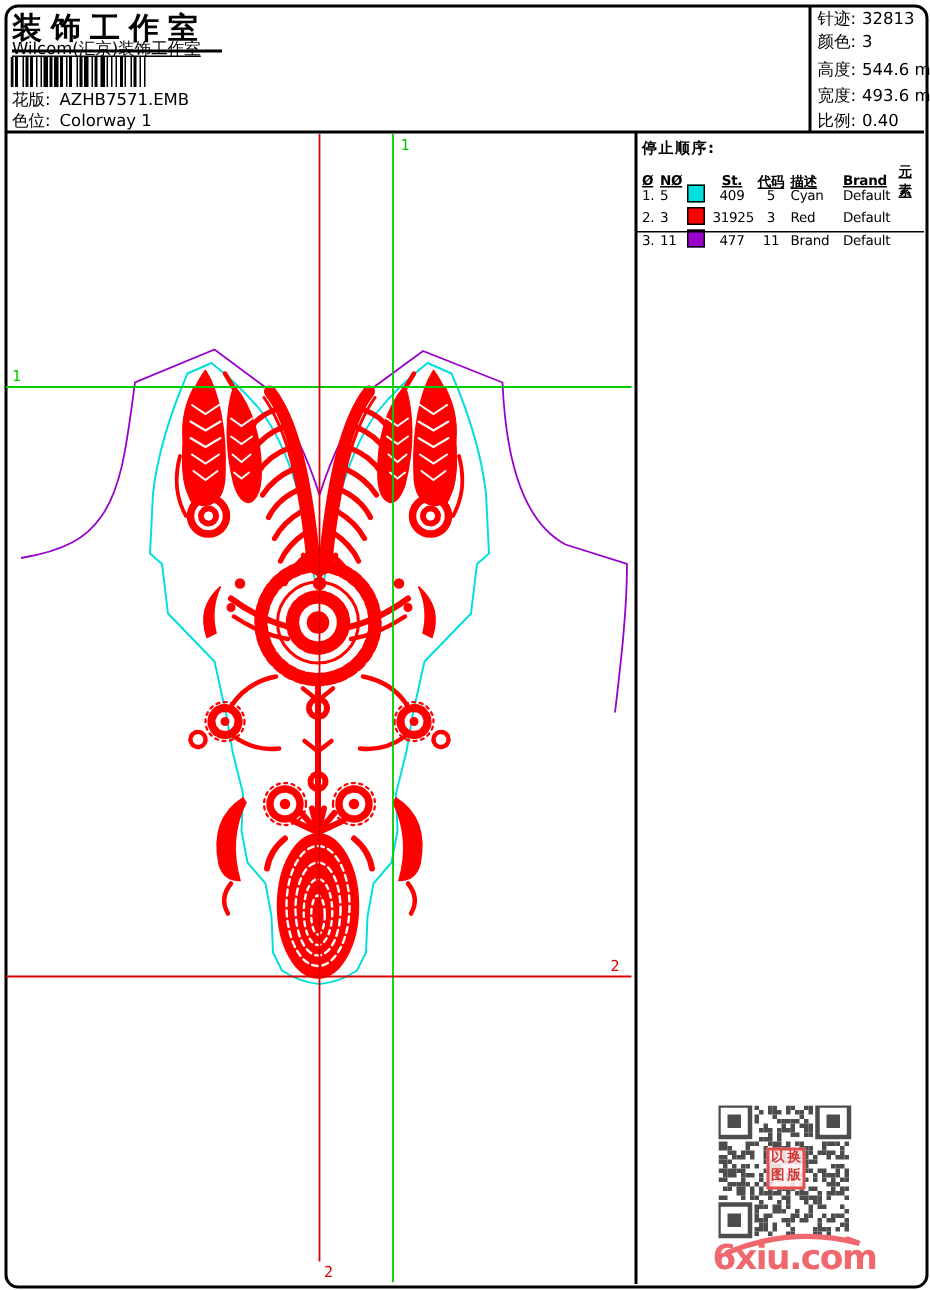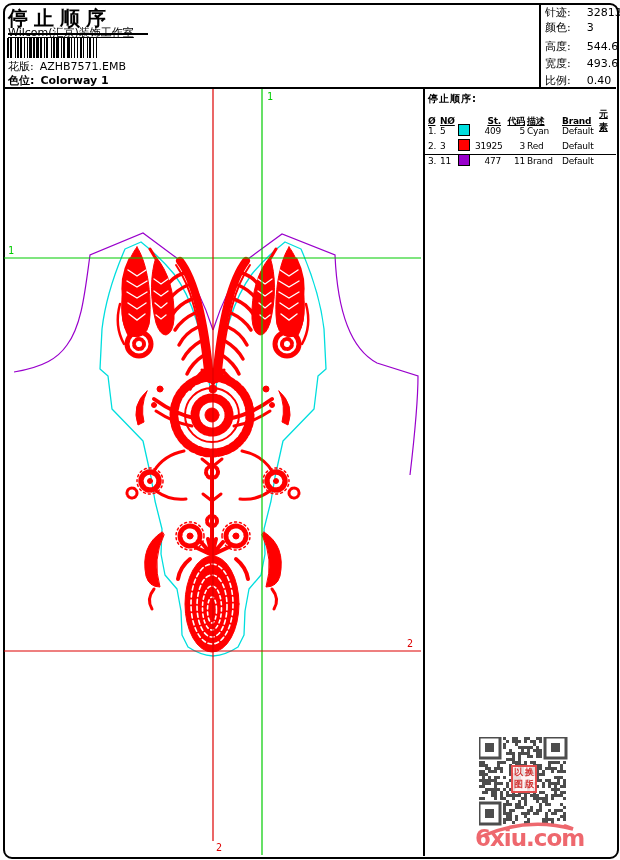--- a/index.html
+++ b/index.html
@@ -45,7 +45,7 @@
 <div id="page">
   <div class="abs" id="outer-border"></div>
 
-  <div class="abs" id="page-title">停止顺序</div>
+  <div class="abs" id="page-title">装饰工作室</div>
   <div class="abs" id="studio">Wilcom(汇京)装饰工作室</div>
   <svg class="abs" id="barcode" width="124" height="20">
       <rect x="0" y="0" width="2" height="20" fill="#000"></rect>

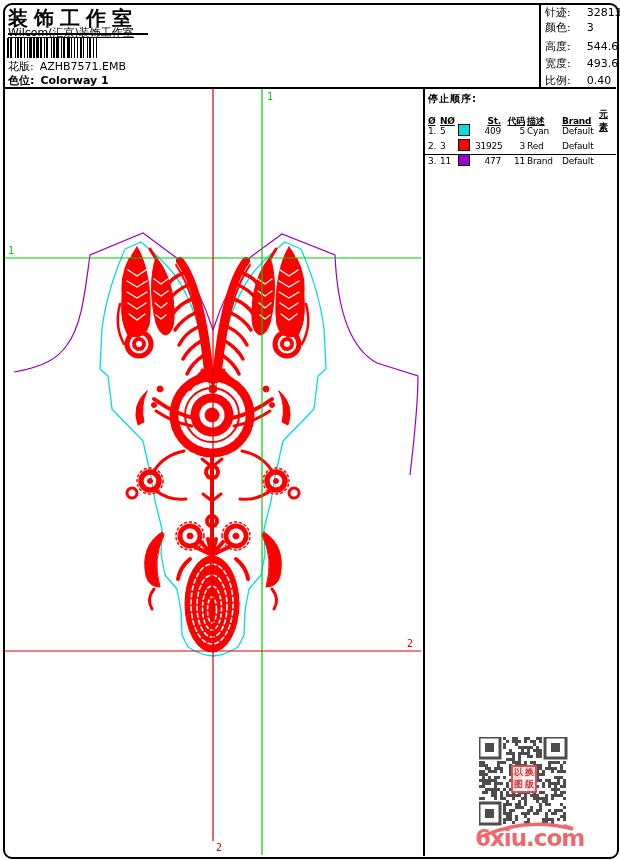--- a/index.html
+++ b/index.html
@@ -19,7 +19,7 @@
   #header-divider{left:539px;top:4px;width:1.5px;height:84px;background:#000;}
   #header-sep{left:4px;top:87px;width:612px;height:1.5px;background:#000;}
   .stat{left:545px;font-size:11px;white-space:nowrap;}
-  .stat .lab{margin-right:16px;}
+  .stat .lab{margin-right:4px;}
   
   #main-divider{left:423px;top:88px;width:1.5px;height:768px;background:#000;}
   #table-sep{left:424px;top:154px;width:192px;height:1px;background:#000;}

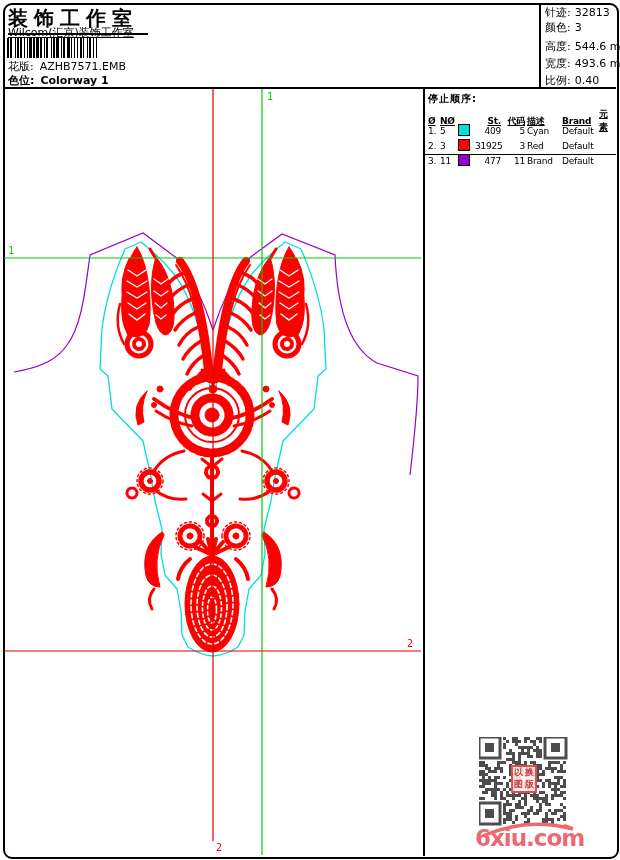--- a/index.html
+++ b/index.html
@@ -14,7 +14,7 @@
   #barcode{left:7px;top:38px;}
   .hrow{font-size:11px;white-space:nowrap;}
   #design-row{left:8px;top:59px;}
-  #colorway-row{left:8px;top:73px;font-weight:bold;}
+  #colorway-row{left:8px;top:73px;}
   .hrow .lab{margin-right:6px;text-align:right;}
   #header-divider{left:539px;top:4px;width:1.5px;height:84px;background:#000;}
   #header-sep{left:4px;top:87px;width:612px;height:1.5px;background:#000;}

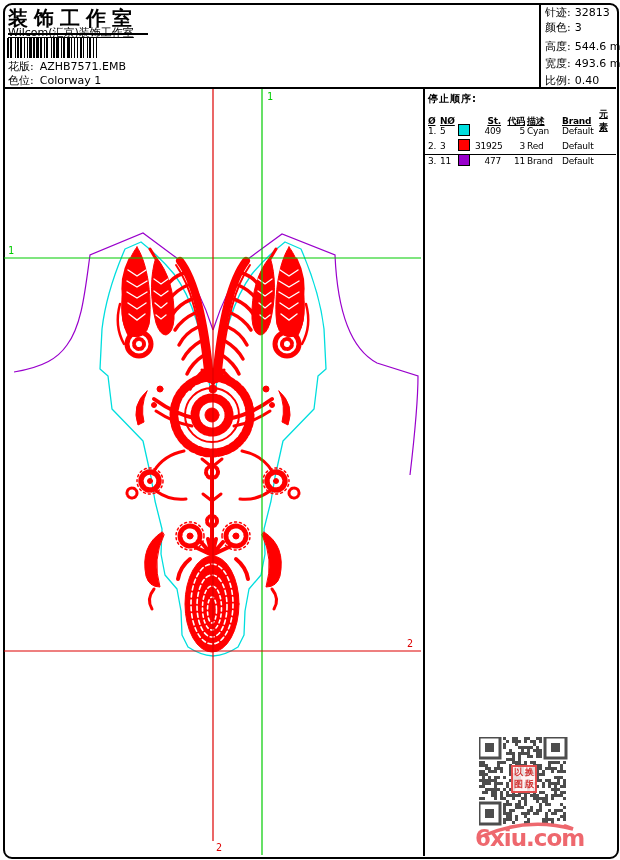--- a/index.html
+++ b/index.html
@@ -28,7 +28,7 @@
   .trow{display:grid;grid-template-columns:12px 18px 17px 28px 24px 35px 37px 16px;
         align-items:center;height:15px;letter-spacing:-0.2px;}
   .trow.thead span{font-weight:bold;text-decoration:underline;}
-  .cell-r{text-align:right;padding-right:2px;}
+  .cell-r{text-align:center;padding-right:2px;}
   .swatch{width:10px;height:10px;border:1px solid #000;}
   
   #design-svg{left:4px;top:89px;}

